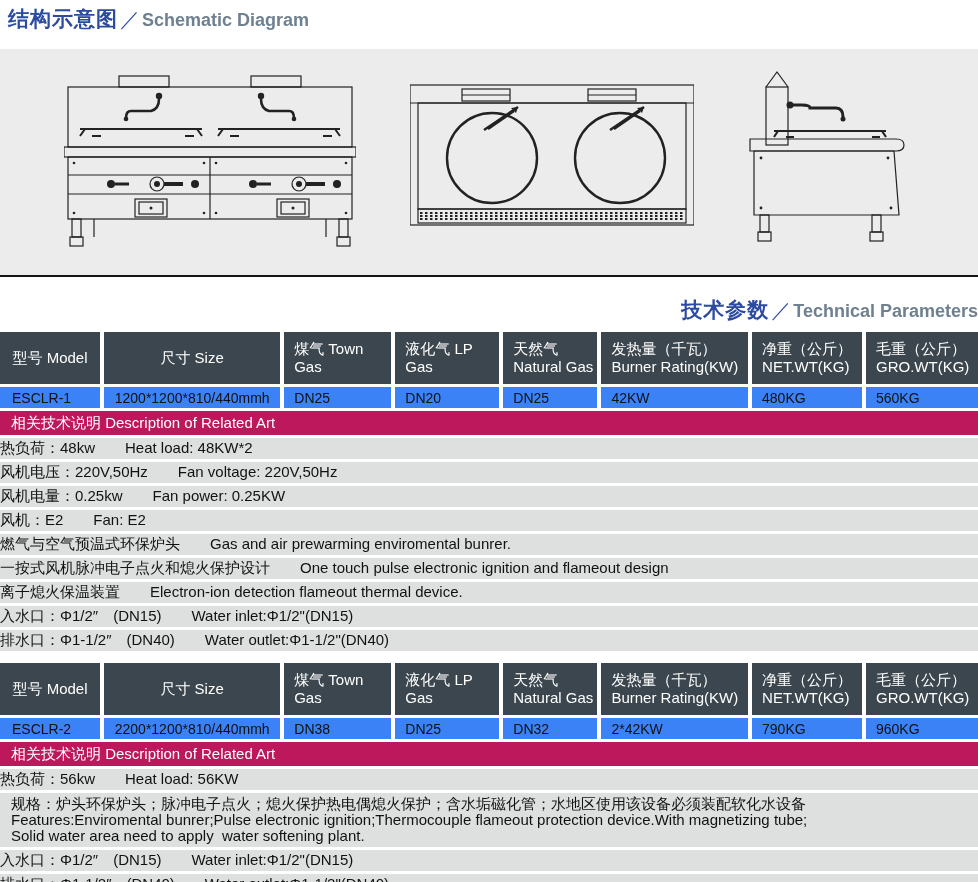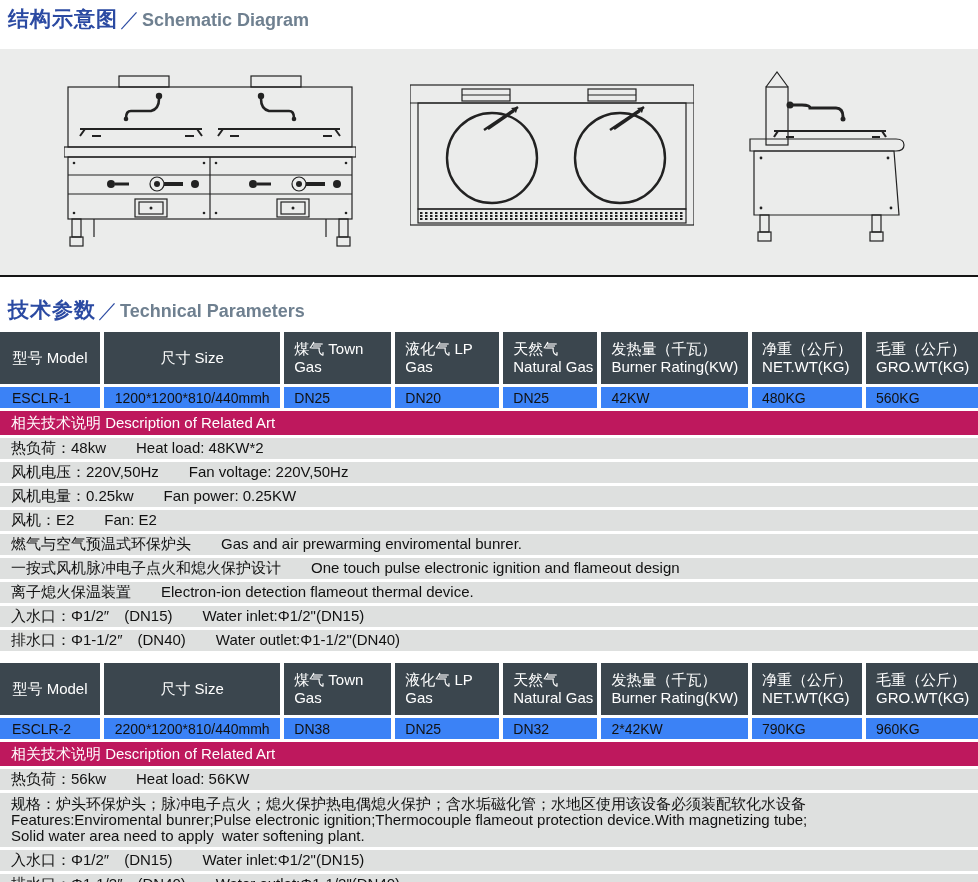--- a/index.html
+++ b/index.html
@@ -27,7 +27,7 @@
   .svg-top   { left:410px; top:28px; }
   .svg-side  { left:744px; top:16px; }
 
-  .params-title { margin-top:14px; }
+  .params-title { margin-top:14px;text-align:right; }
 
   
   .cols { display:flex; gap:4px; }

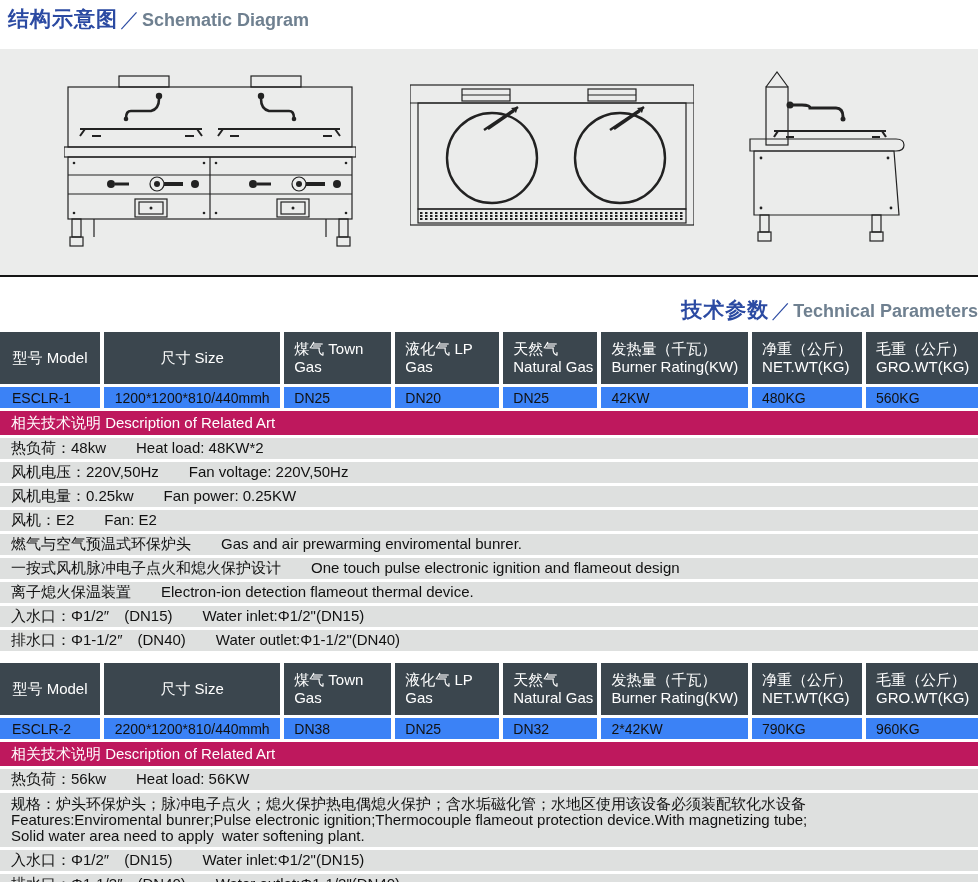--- a/index.html
+++ b/index.html
@@ -57,7 +57,7 @@
   }
   .spec {
     margin-top:3px; min-height:21px; background:#dee0df;
-    font-size:15px; display:flex; align-items:center; padding-left:11px;
+    font-size:15px; display:flex; align-items:center; 
     white-space:pre-wrap;
   }
   .spec.multi {

